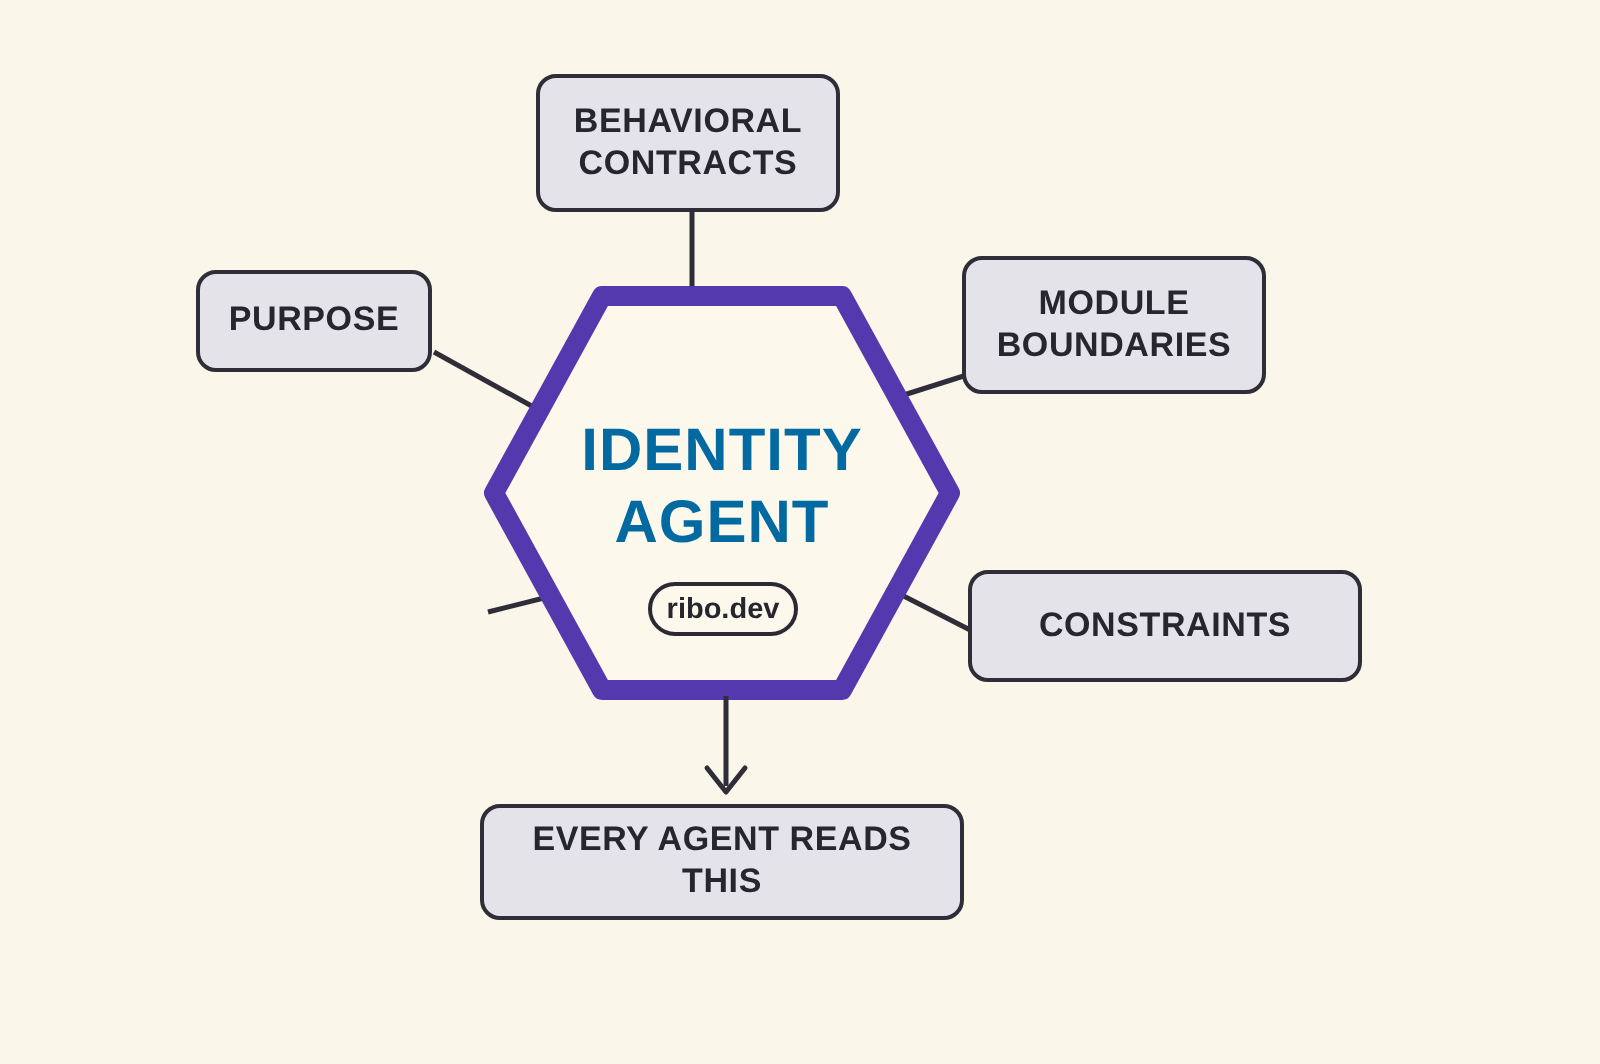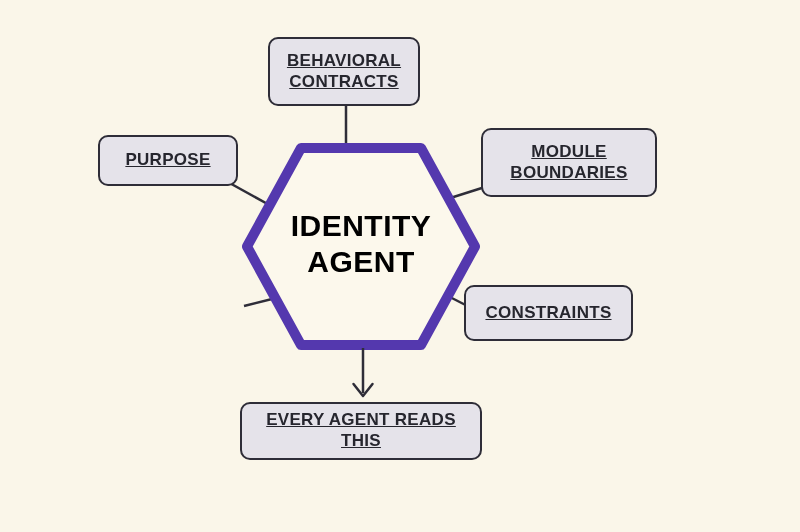--- a/index.html
+++ b/index.html
@@ -35,7 +35,6 @@
     color: #26262e;
     box-sizing: border-box;
     padding: 2px 6px;
-    text-decoration: underline;
   }
   .node-behavioral    { left: 268px; top: 37px;  width: 152px; height: 69px; }
   .node-purpose       { left: 98px;  top: 135px; width: 140px; height: 51px; }

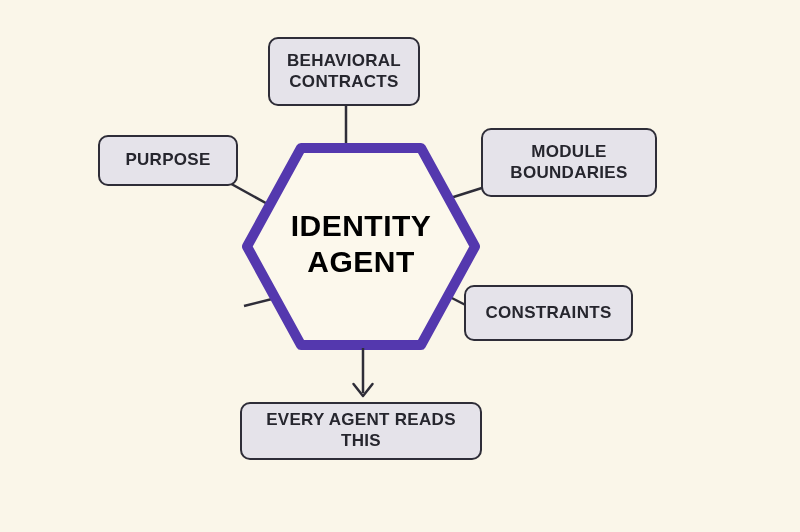--- a/index.html
+++ b/index.html
@@ -37,7 +37,7 @@
     padding: 2px 6px;
   }
   .node-behavioral    { left: 268px; top: 37px;  width: 152px; height: 69px; }
-  .node-purpose       { left: 98px;  top: 135px; width: 140px; height: 51px; }
+  .node-purpose       { left: 98px;  top: 135px; width: 118px; height: 51px; }
   .node-module        { left: 481px; top: 128px; width: 176px; height: 69px; }
   .node-relationships { left: 78px;  top: 298px; width: 169px; height: 54px; }
   .node-constraints   { left: 464px; top: 285px; width: 169px; height: 56px; }

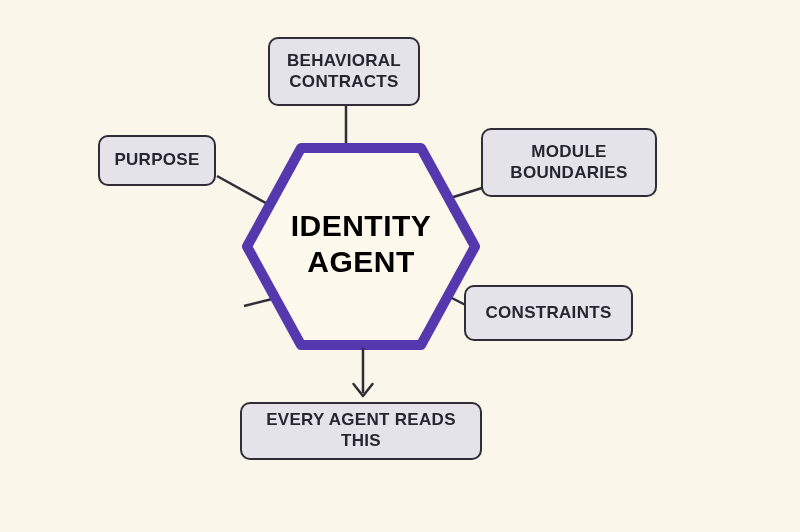--- a/index.html
+++ b/index.html
@@ -38,7 +38,7 @@
   }
   .node-behavioral    { left: 268px; top: 37px;  width: 152px; height: 69px; }
   .node-purpose       { left: 98px;  top: 135px; width: 118px; height: 51px; }
-  .node-module        { left: 481px; top: 128px; width: 176px; height: 69px; }
+  .node-module        { left: 481px; top: 128px; width: 152px; height: 69px; }
   .node-relationships { left: 78px;  top: 298px; width: 169px; height: 54px; }
   .node-constraints   { left: 464px; top: 285px; width: 169px; height: 56px; }
   .node-footer        { left: 240px; top: 402px; width: 242px; height: 58px; }

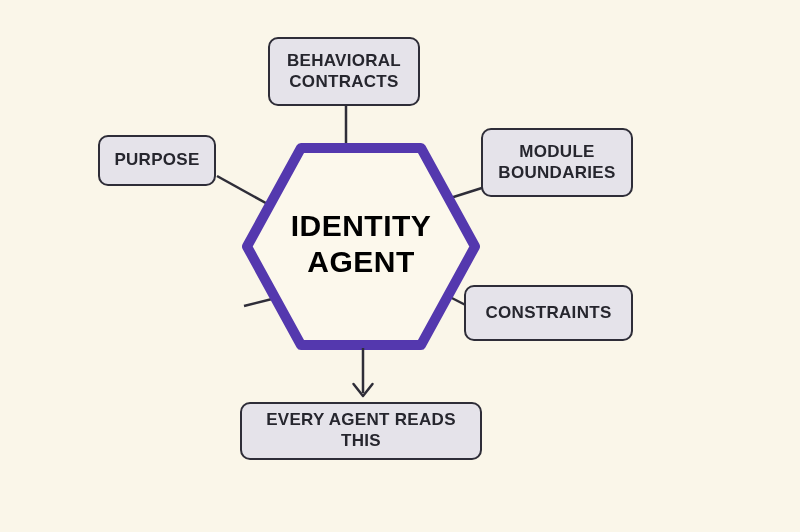--- a/index.html
+++ b/index.html
@@ -50,7 +50,7 @@
     font-size: 30px;
     line-height: 36px;
     letter-spacing: 0.5px;
-    color: #000000;
+    color: #0369a1;
   }
   .hex-badge {
     position: absolute;

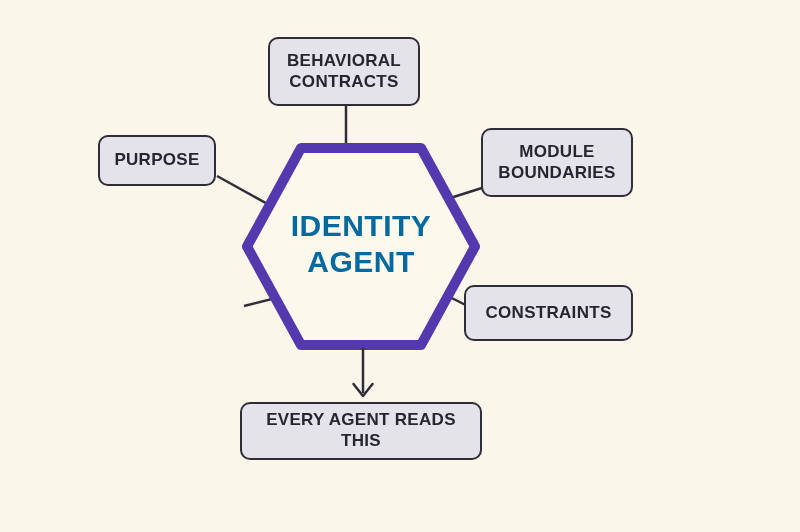--- a/index.html
+++ b/index.html
@@ -113,6 +113,9 @@
     <div>AGENT</div>
   </div>
 
+  <div class="hex-badge">
+    <span>ribo.dev</span>
+  </div>
 
 </div>
 

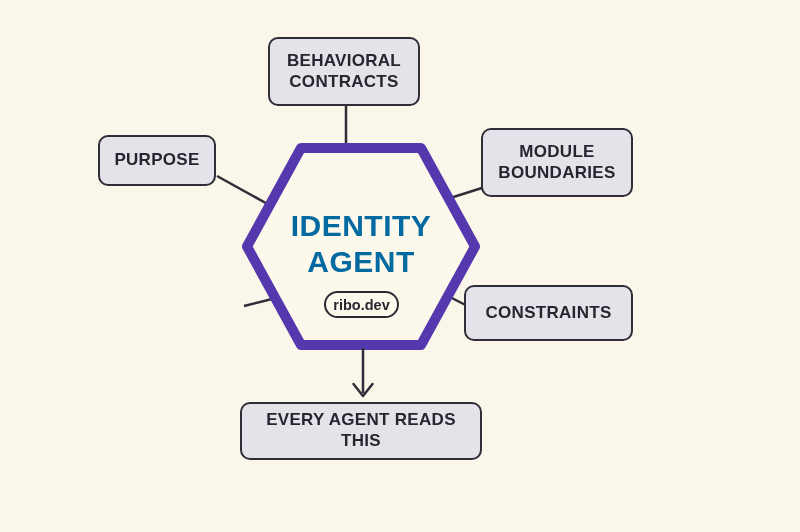--- a/index.html
+++ b/index.html
@@ -40,7 +40,7 @@
   .node-purpose       { left: 98px;  top: 135px; width: 118px; height: 51px; }
   .node-module        { left: 481px; top: 128px; width: 152px; height: 69px; }
   .node-relationships { left: 78px;  top: 298px; width: 169px; height: 54px; }
-  .node-constraints   { left: 464px; top: 285px; width: 169px; height: 56px; }
+  .node-constraints   { left: 484px; top: 285px; width: 197px; height: 56px; }
   .node-footer        { left: 240px; top: 402px; width: 242px; height: 58px; }
   .hex-title {
     position: absolute;

